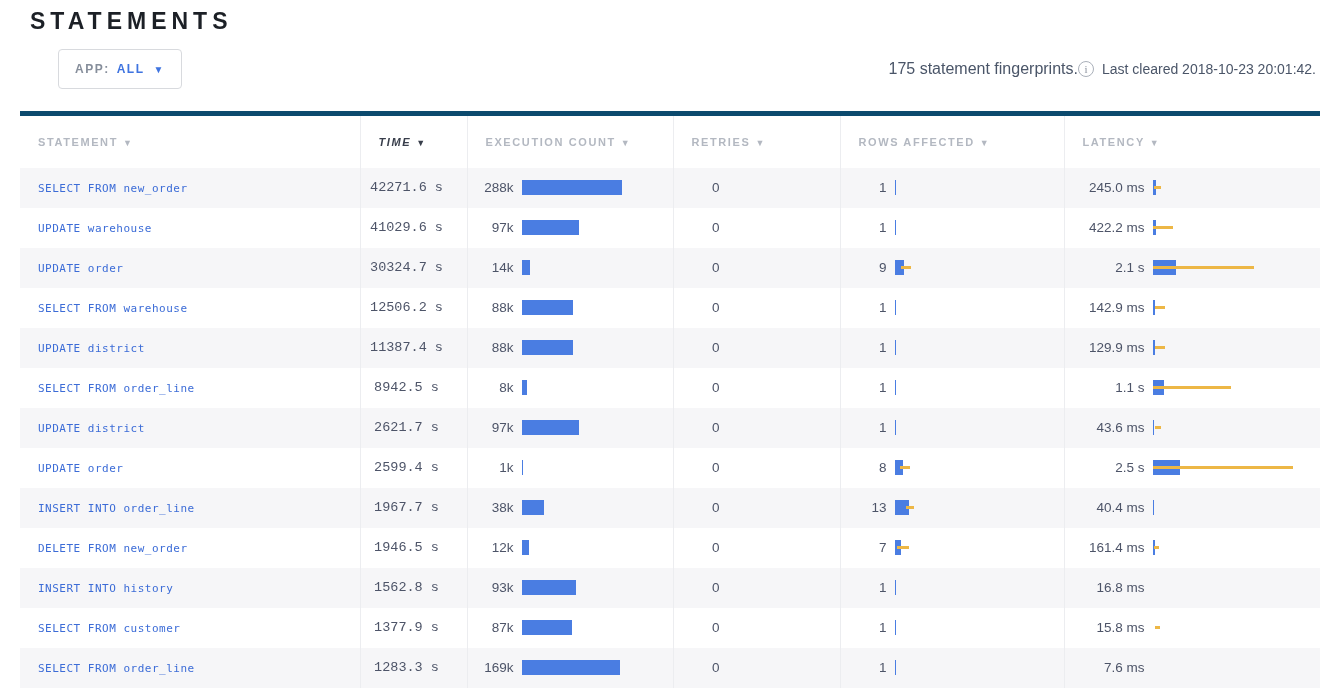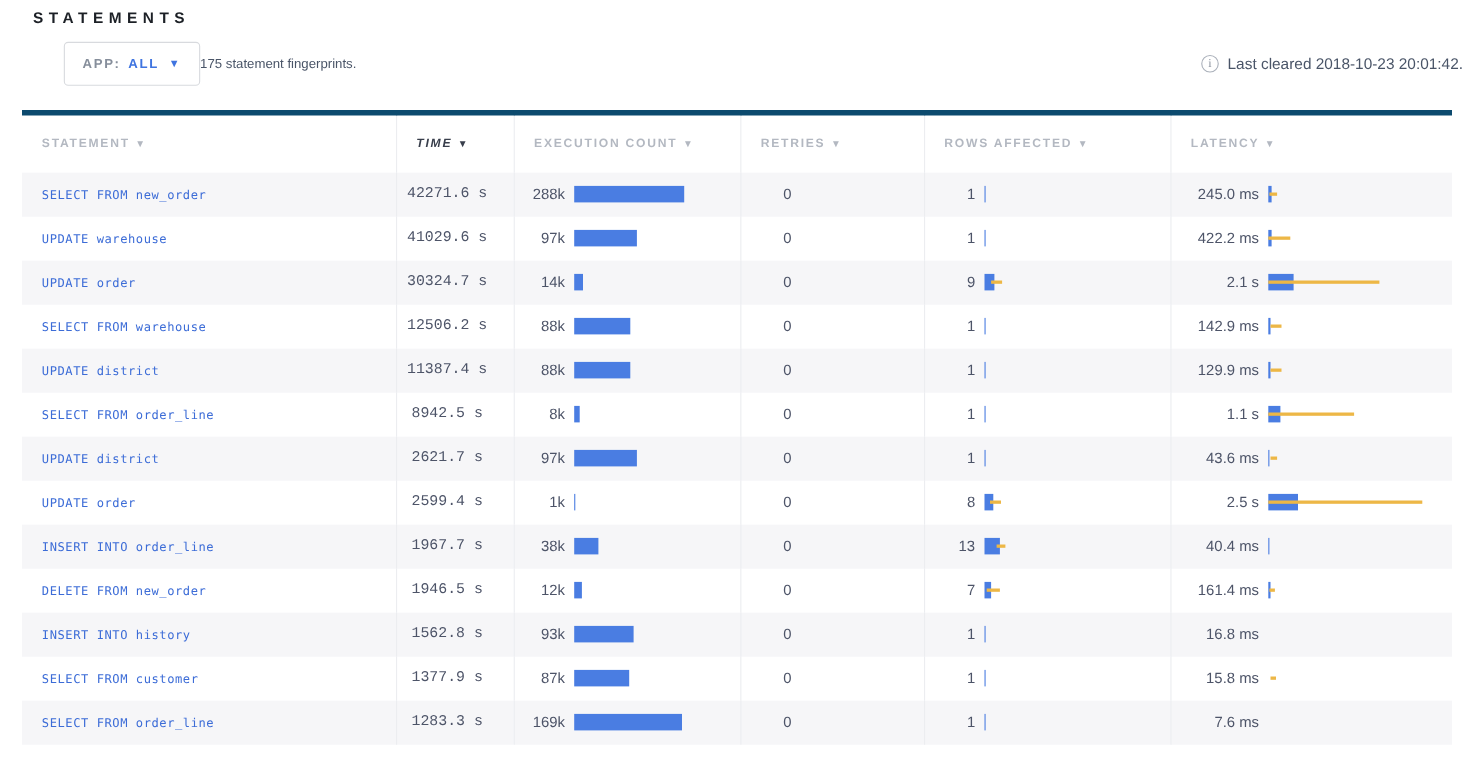--- a/index.html
+++ b/index.html
@@ -12,7 +12,7 @@
   }
   .page-title {
     margin:8px 0 0 30px;
-    font-size:14px; font-weight:700;
+    font-size:23px; font-weight:700;
     letter-spacing:5px;
     color:#1c2026;
   }

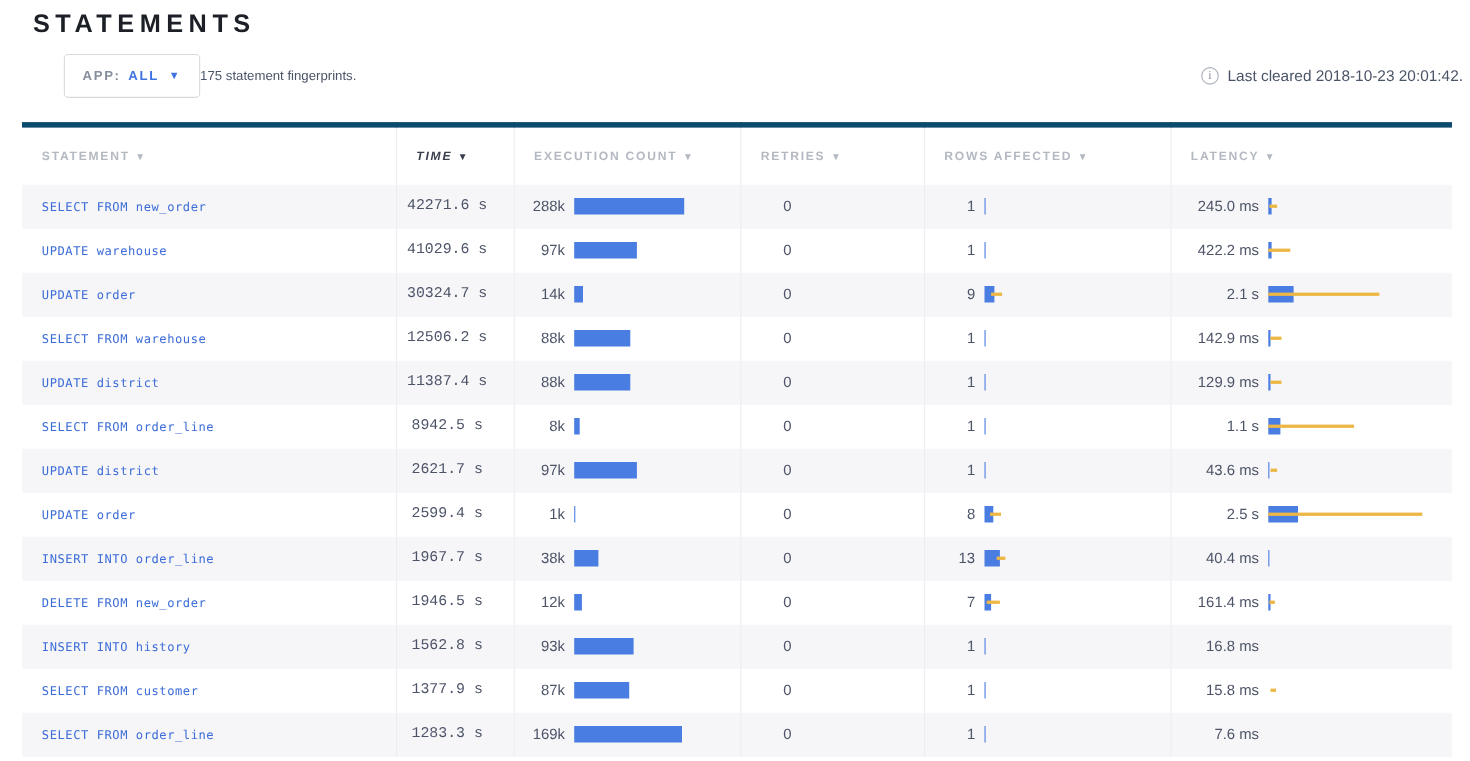--- a/index.html
+++ b/index.html
@@ -18,7 +18,7 @@
   }
   .toolbar {
     display:flex; align-items:center;
-    margin:14px 6px 0 20px; height:40px;padding-left:38px;
+    margin:14px 20px 0 20px; height:40px;padding-left:38px;
   }
   .app-filter {
     height:40px; padding:0 16px;

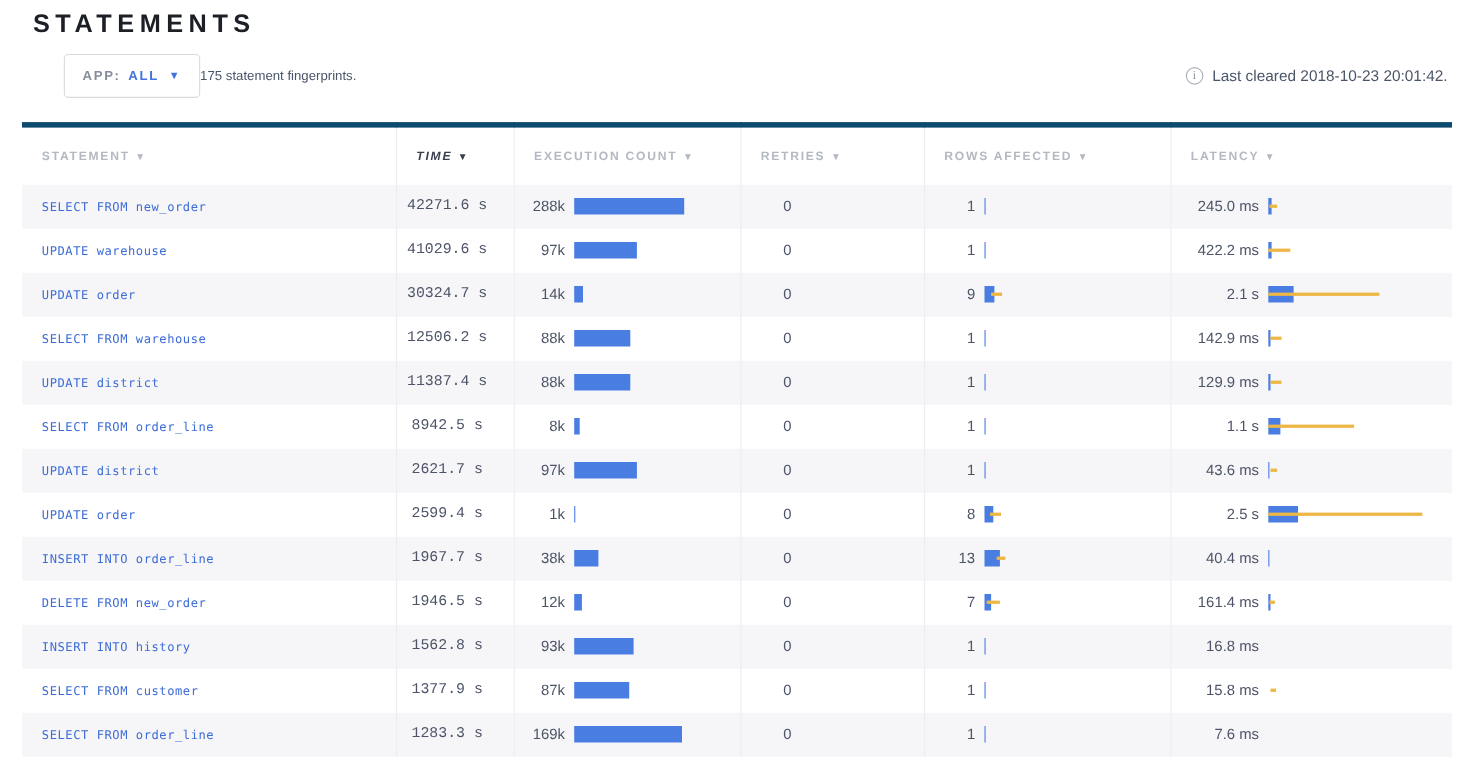--- a/index.html
+++ b/index.html
@@ -31,8 +31,8 @@
   .app-filter .val { color:#3f74e0; }
   .app-filter .caret { color:#3f74e0; font-size:10px; margin-left:2px; }
   .summary {
-    flex:1; text-align:left;
-    font-size:12px; color:#4a5568;
+    flex:1; text-align:right;
+    font-size:16px; color:#4a5568;
   }
   .last-cleared {
     display:flex; align-items:center; gap:8px; flex:none;

